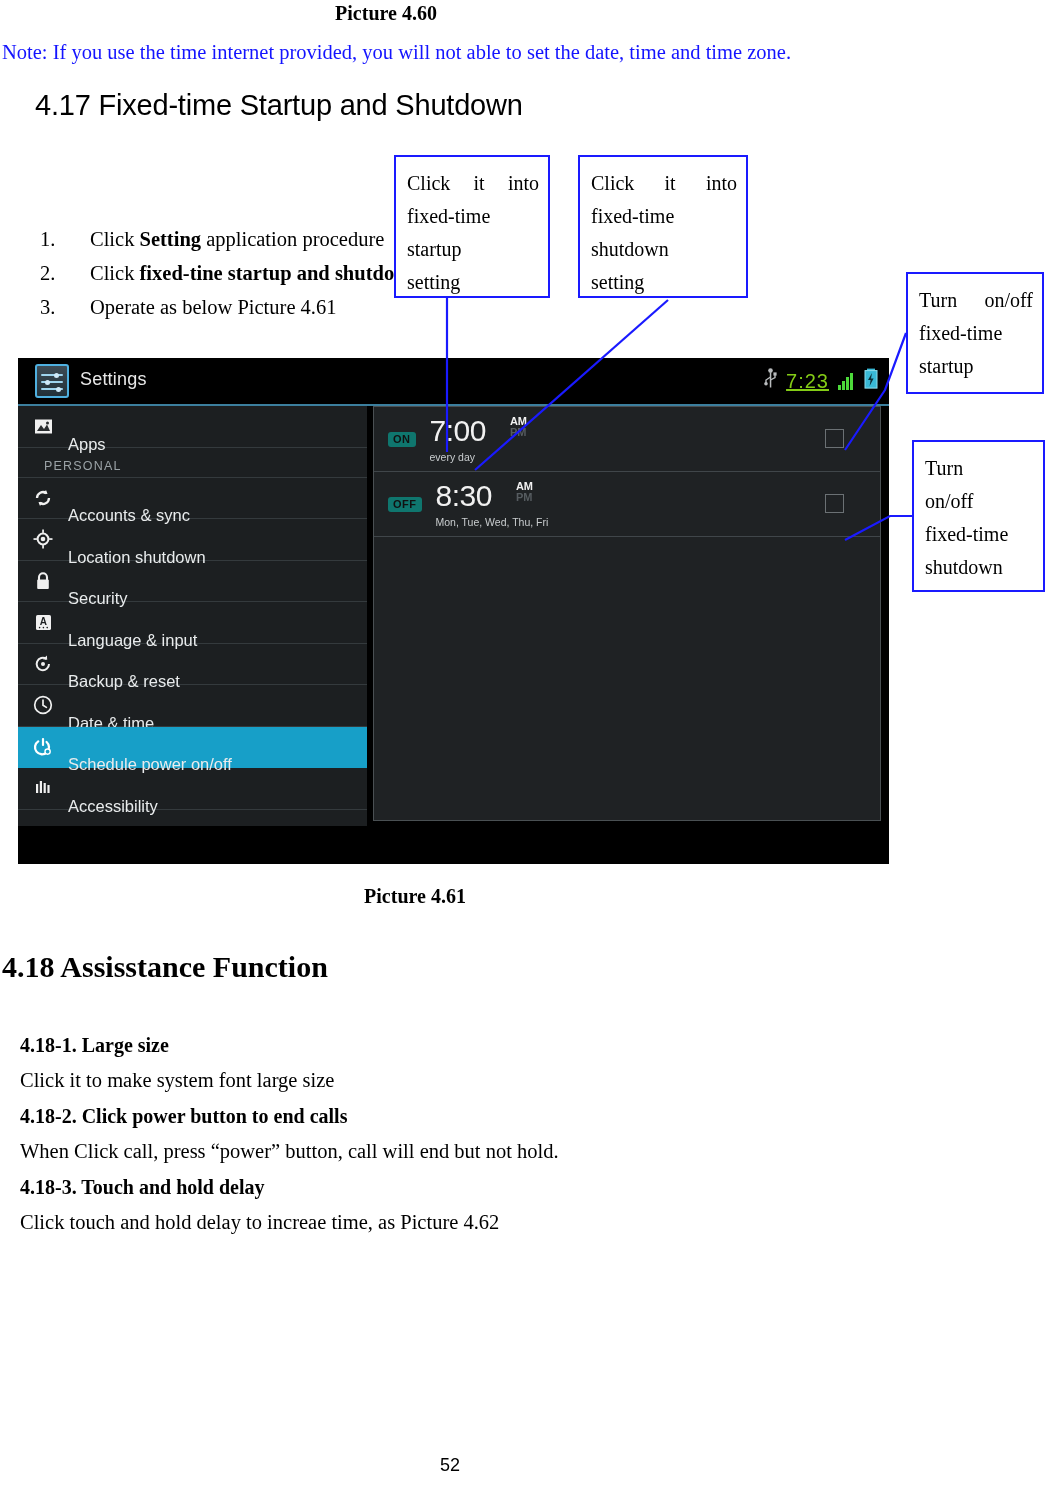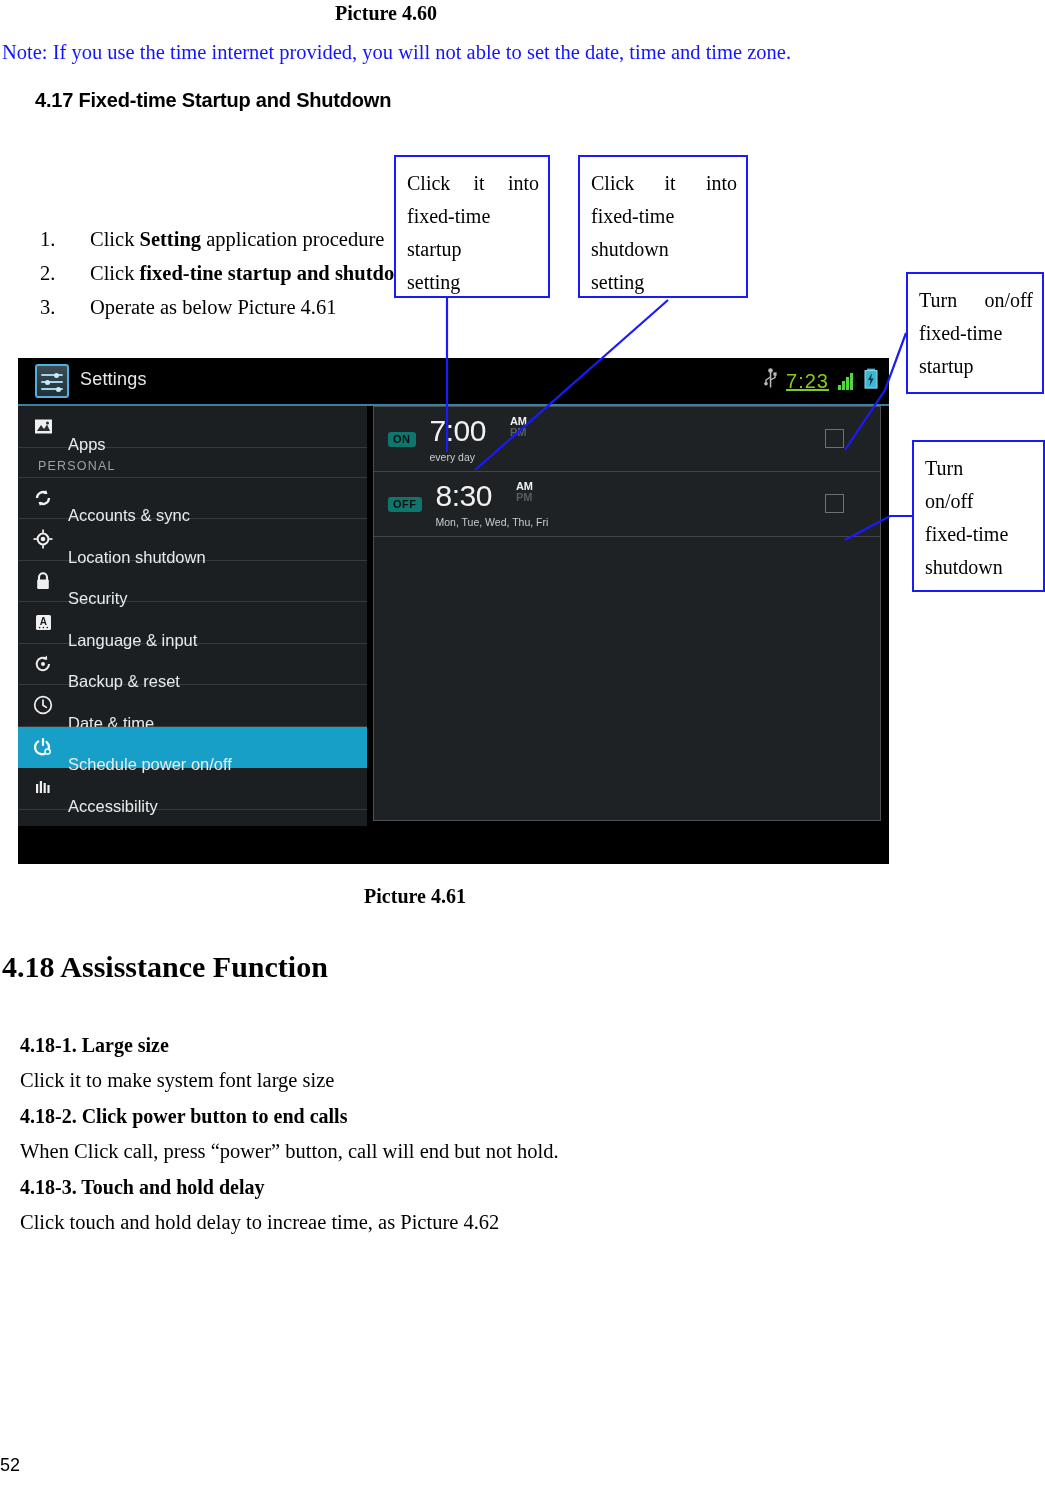--- a/index.html
+++ b/index.html
@@ -42,8 +42,8 @@
     position: absolute;
     left: 35px;
     top: 89px;
-    font-size: 20px;
-    font-weight: bold;
+    font-size: 29px;
+    font-weight: normal;
     font-family: "Liberation Sans", sans-serif;
     letter-spacing: -0.2px;
   }

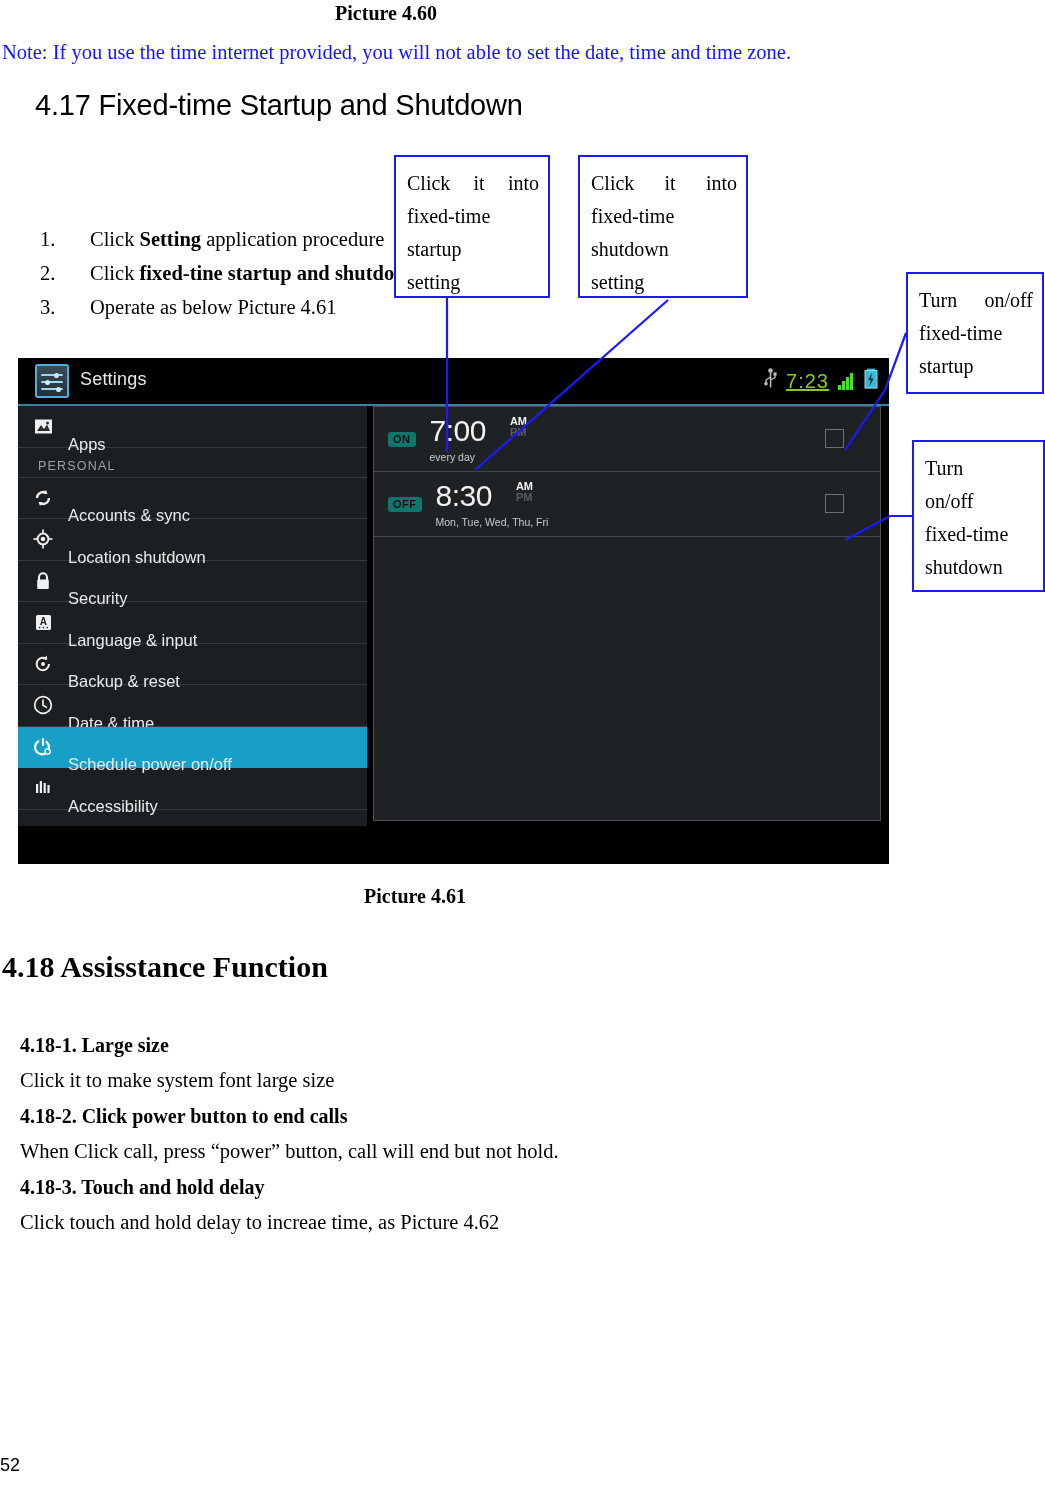--- a/index.html
+++ b/index.html
@@ -247,7 +247,7 @@
     height: 30px;
     display: flex;
     align-items: flex-end;
-    padding-left: 20px;
+    padding-left: 26px;
     padding-bottom: 4px;
     color: #9aa2a6;
     font-size: 12.5px;

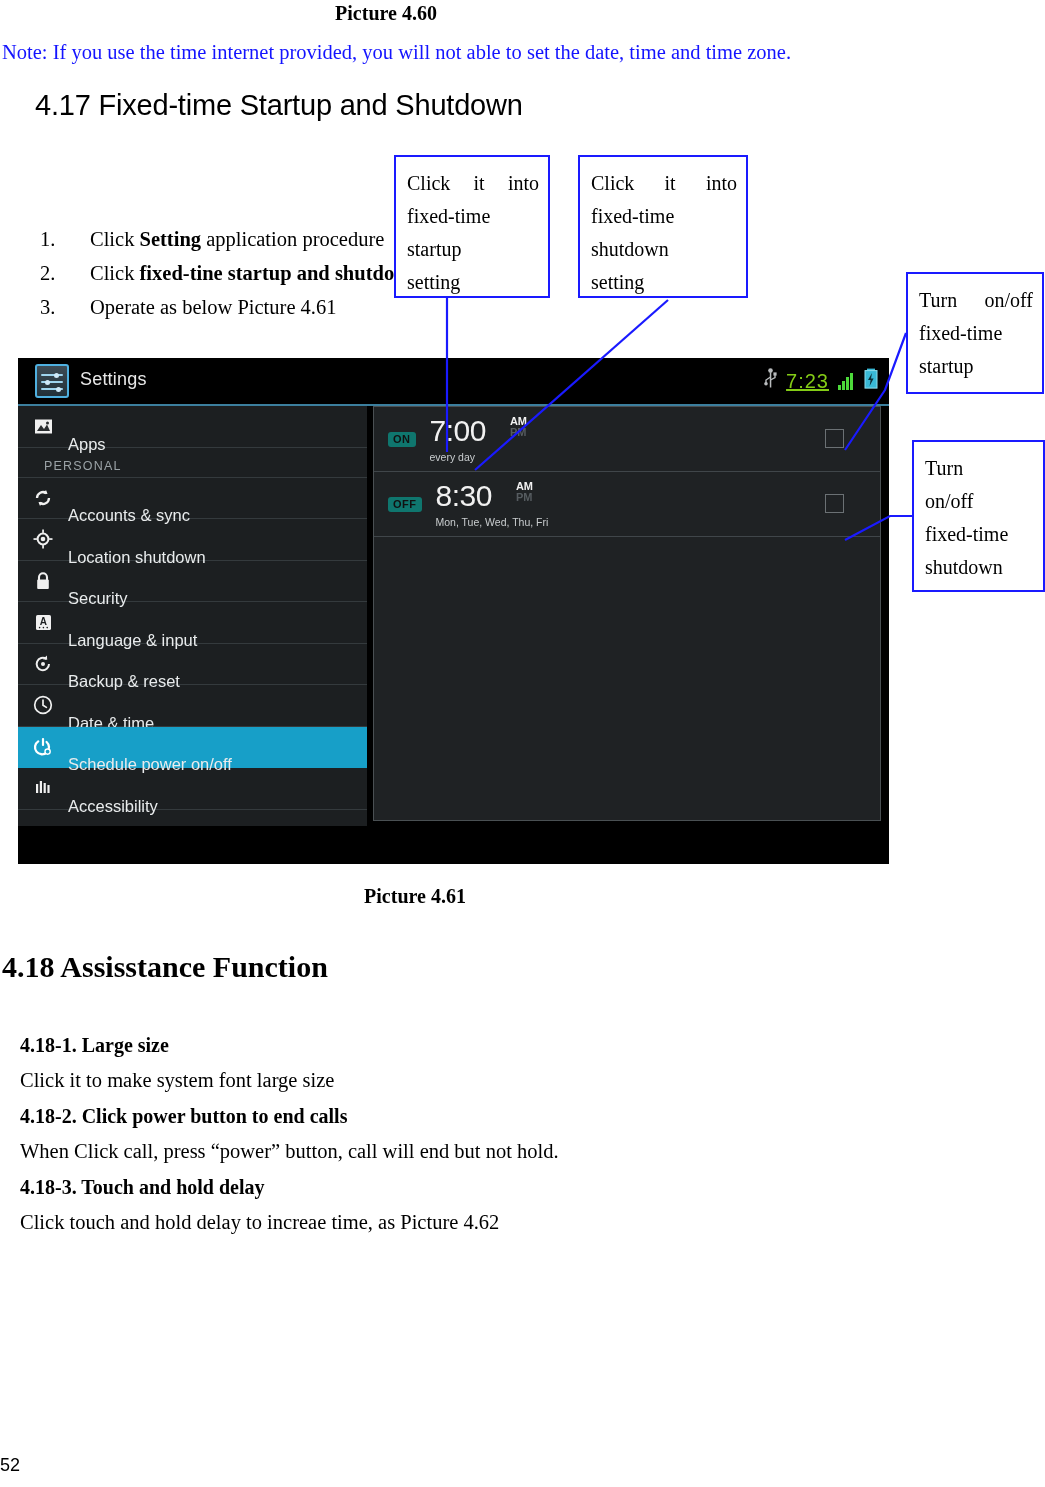--- a/index.html
+++ b/index.html
@@ -102,6 +102,7 @@
     left: 0;
     top: 1455px;
     width: 900px;
+    text-align: center;
     font-size: 18px;
     font-family: "Liberation Sans", sans-serif;
   }

